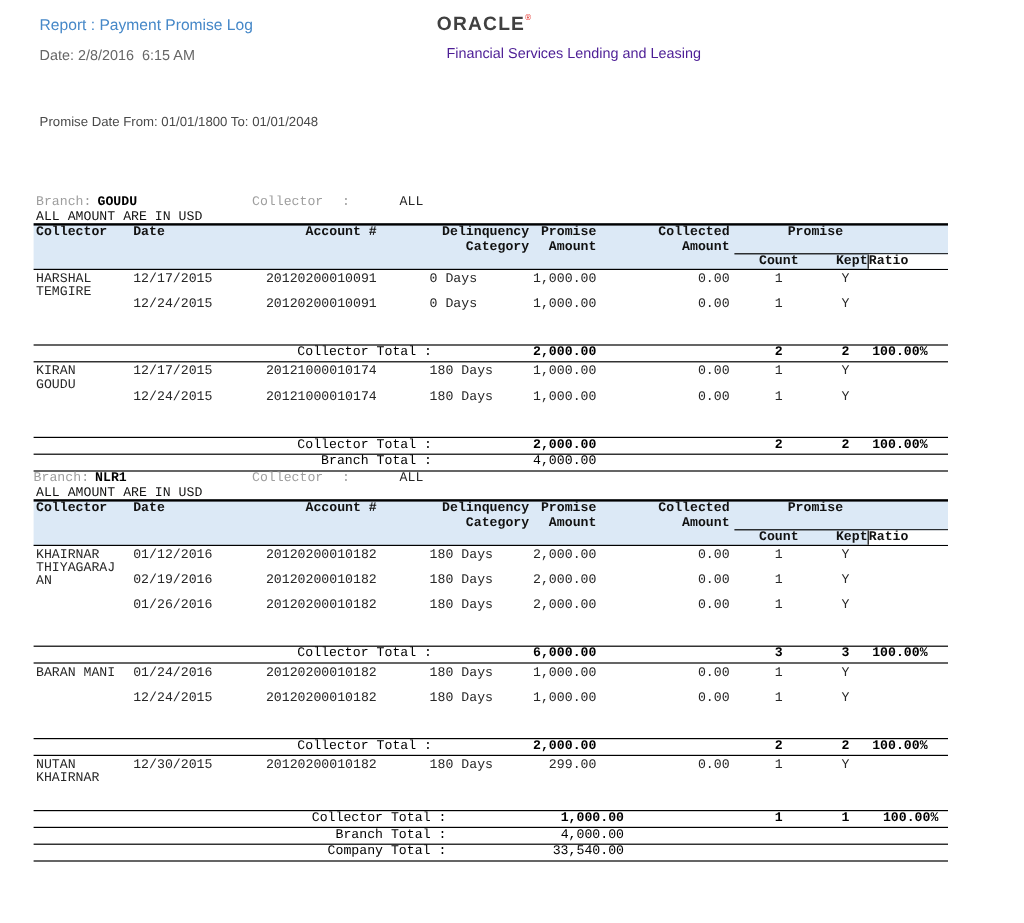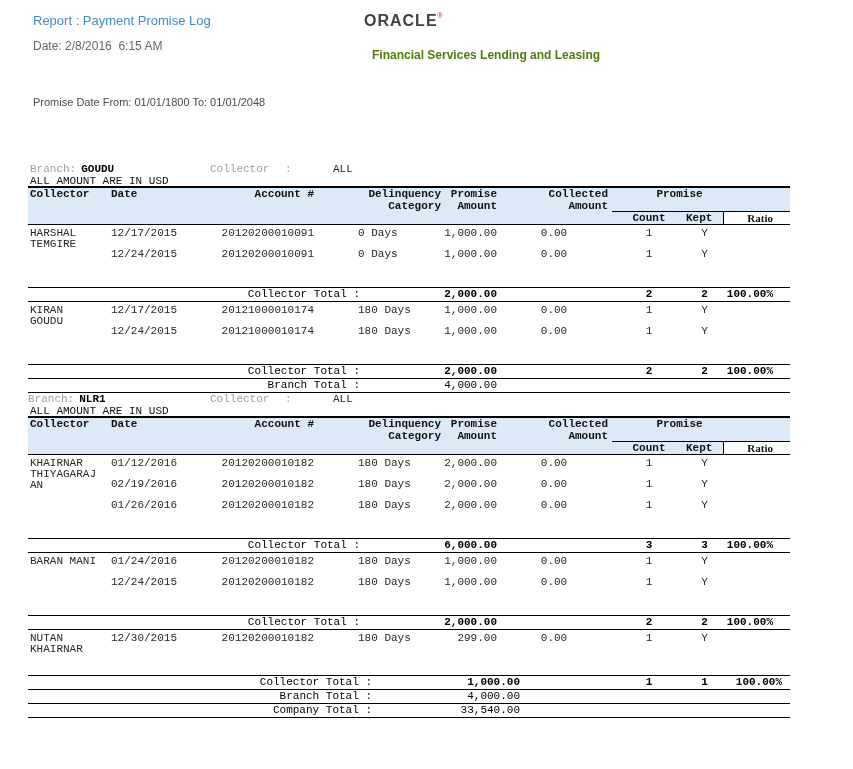--- a/index.html
+++ b/index.html
@@ -13,7 +13,7 @@
   .logo-wrap   { left: 364px; top: 12px; }
   .logo-brand  { color: #404040; font-size: 16px; font-weight: bold; letter-spacing: 1px; }
   .logo-mark   { color: #E2231B; font-size: 7px; vertical-align: top; }
-  .logo-sub    { color: #4d7c0f; font-size: 12px; margin-top: 18px; margin-left: 8px; font-weight: bold; }
+  .logo-sub    { color: #4c1d95; font-size: 12px; margin-top: 7px; margin-left: 8px; }
   .filter-line { left: 33px; top: 96px; font-size: 11px; color: #4a4a4a; }
 
   

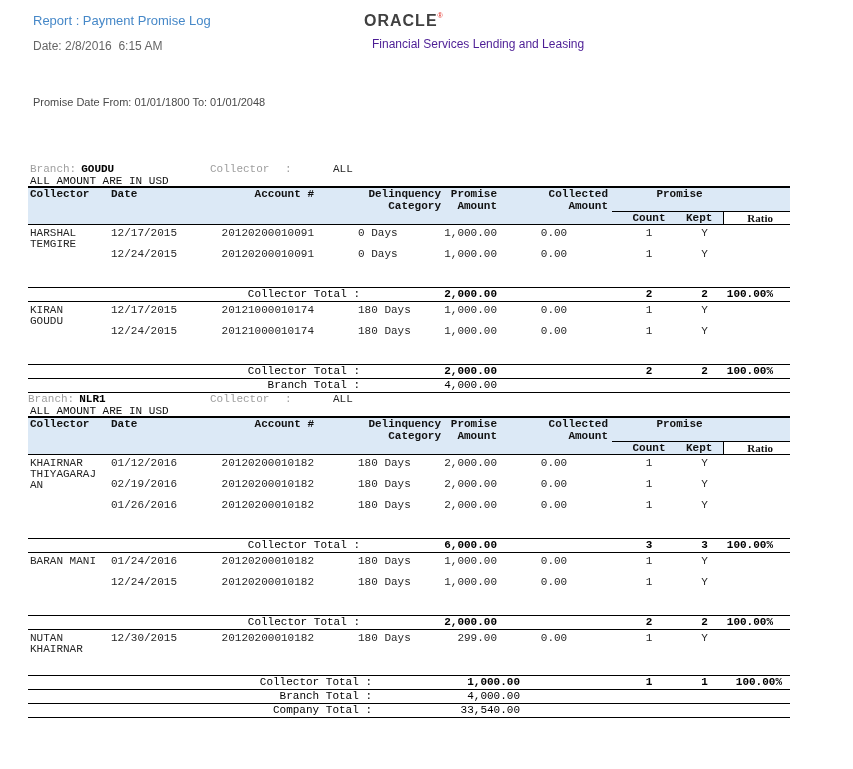--- a/index.html
+++ b/index.html
@@ -45,7 +45,7 @@
   .h-pgroup { grid-column: 7 / 9; grid-row: 1; text-align: center; padding-left: 24px; }
   .h-underline { grid-column: 7 / 10; grid-row: 2; border-bottom: 1px solid #000; }
   .h-count { grid-column: 7; grid-row: 3; text-align: center; }
-  .h-kept  { grid-column: 8; grid-row: 3; text-align: left; }
+  .h-kept  { grid-column: 8; grid-row: 3; text-align: right; }
   .h-ratio { grid-column: 9; grid-row: 3; text-align: right; padding-right: 17px;
              background: #fff; border-left: 1px solid #000; font-family: Liberation Serif, serif; }
 

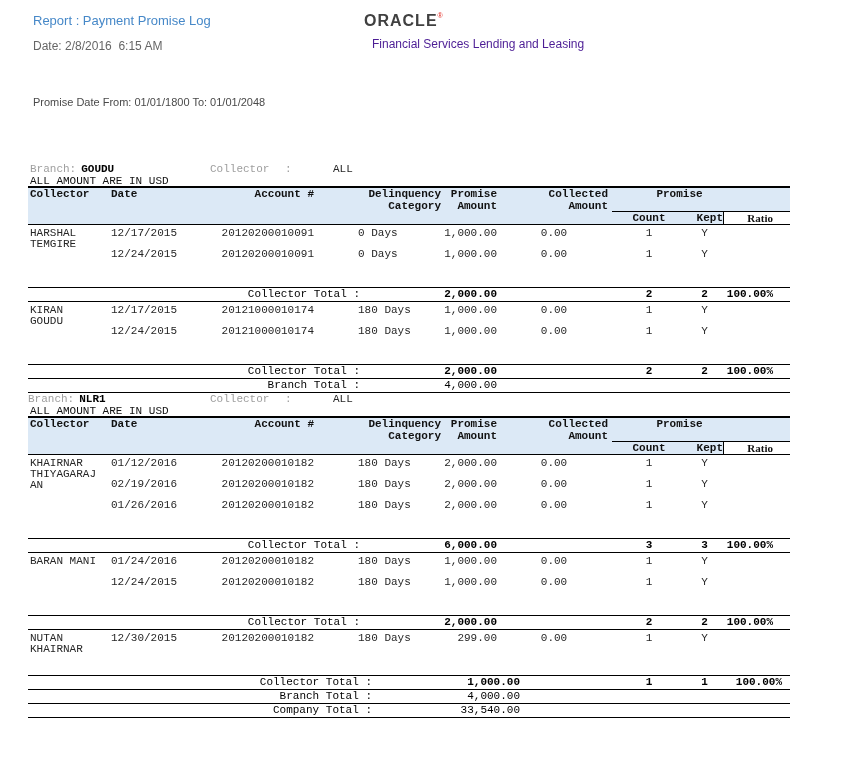--- a/index.html
+++ b/index.html
@@ -46,8 +46,8 @@
   .h-underline { grid-column: 7 / 10; grid-row: 2; border-bottom: 1px solid #000; }
   .h-count { grid-column: 7; grid-row: 3; text-align: center; }
   .h-kept  { grid-column: 8; grid-row: 3; text-align: right; }
-  .h-ratio { grid-column: 9; grid-row: 3; text-align: right; padding-right: 17px;
-             background: #fff; border-left: 1px solid #000; font-family: Liberation Serif, serif; }
+  .h-ratio { grid-column: 9; grid-row: 3; padding-right: 17px;
+             background: #fff; border-left: 1px solid #000; }
 
   
   .block { position: relative; }

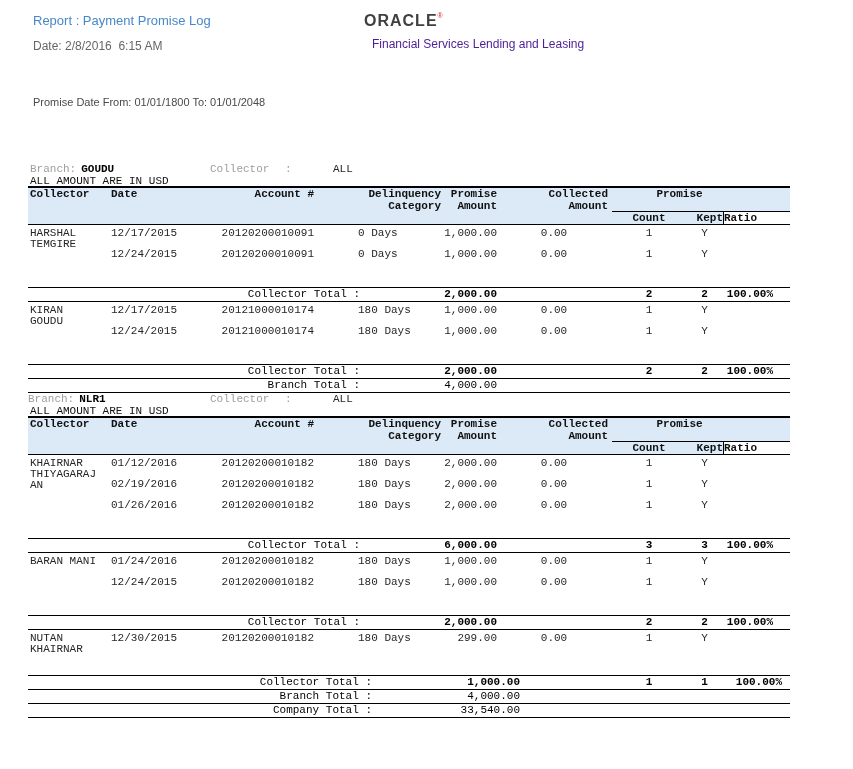--- a/index.html
+++ b/index.html
@@ -58,7 +58,7 @@
   .c-acct { grid-column: 3; text-align: right; padding-right: 4px; }
   .c-del  { grid-column: 4; padding-left: 40px; }
   .c-prom { grid-column: 5; text-align: right; padding-right: 3px; }
-  .c-coll { grid-column: 6; text-align: center; padding-right: 4px; }
+  .c-coll { grid-column: 6; text-align: right; padding-right: 4px; }
   .c-cnt  { grid-column: 7; text-align: center; }
   .c-kept { grid-column: 8; text-align: center; }
 

